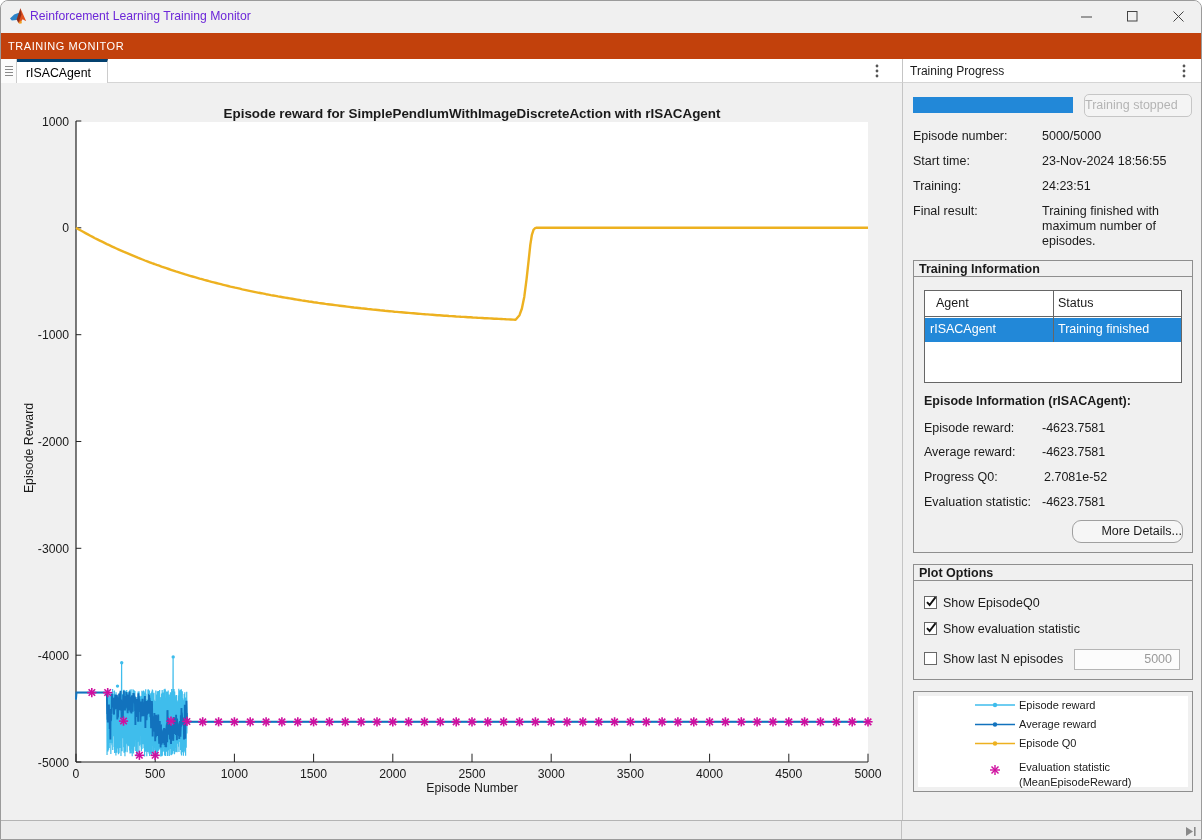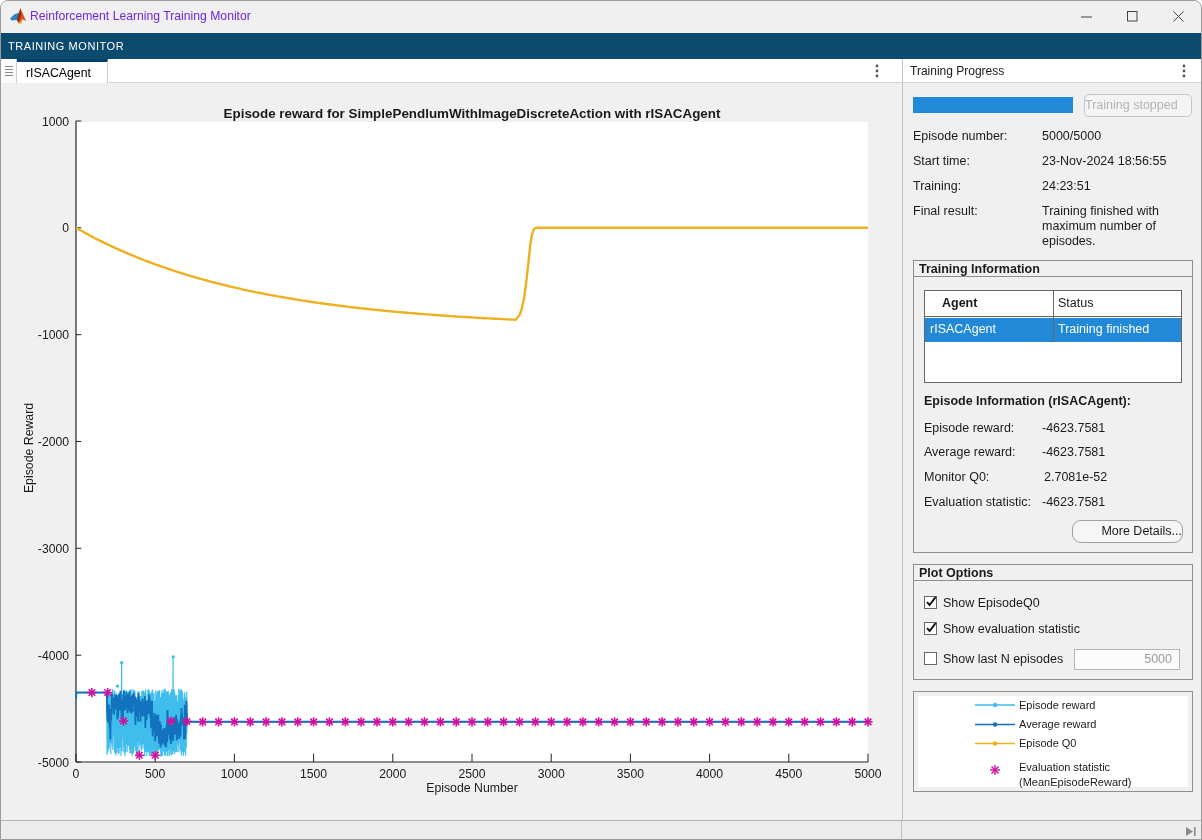--- a/index.html
+++ b/index.html
@@ -7,7 +7,7 @@
 .tk{font:12.2px "Liberation Sans",sans-serif;fill:#1a1a1a}
 #titlebar{position:absolute;left:0;top:0;width:100%;height:32px;background:#f0f0f0}
 #titletext{position:absolute;left:29px;top:8px;font-size:12.2px;color:#6d28d9}
-#navybar{position:absolute;left:0;top:32px;width:100%;height:26px;background:#0c4a6e}
+#navybar{position:absolute;left:0;top:32px;width:100%;height:26px;background:#c2410c}
 #navybar span{position:absolute;left:7px;top:7px;font-size:11px;color:#fff;letter-spacing:0.55px}
 #tabrow{position:absolute;left:0;top:58px;width:901px;height:24px;background:#fff;border-bottom:1px solid #d5d5d5}
 #grip{position:absolute;left:0;top:58px;width:16px;height:24px;background:#fbfbfb;border-right:1px solid #ccc}

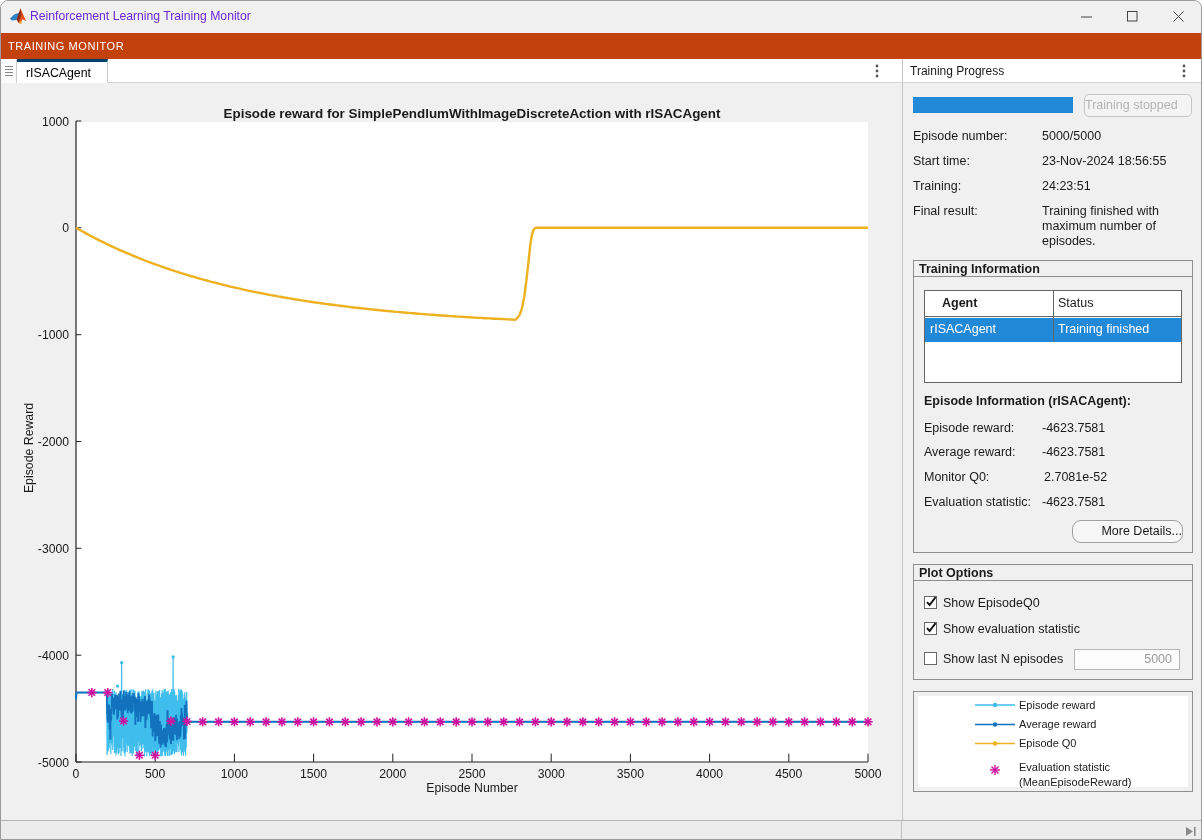--- a/index.html
+++ b/index.html
@@ -349,7 +349,7 @@
 </div>
 <div class="abs" style="left:21px;top:207px;width:258px;height:93px;background:#fff;border:1px solid #666">
   <div class="abs" style="left:0;top:0;width:256px;height:26px;border-bottom:1px solid #666;background:#fff">
-    <span class="lbl" style="left:17px;top:5px;font-weight:bold">Agent</span>
+    <span class="lbl" style="left:11px;top:5px;font-weight:normal">Agent</span>
     <span class="lbl" style="left:133px;top:5px;font-weight:normal">Status</span>
   </div>
   <div class="abs" style="left:0;top:27px;width:256px;height:24px;background:#2288d8">

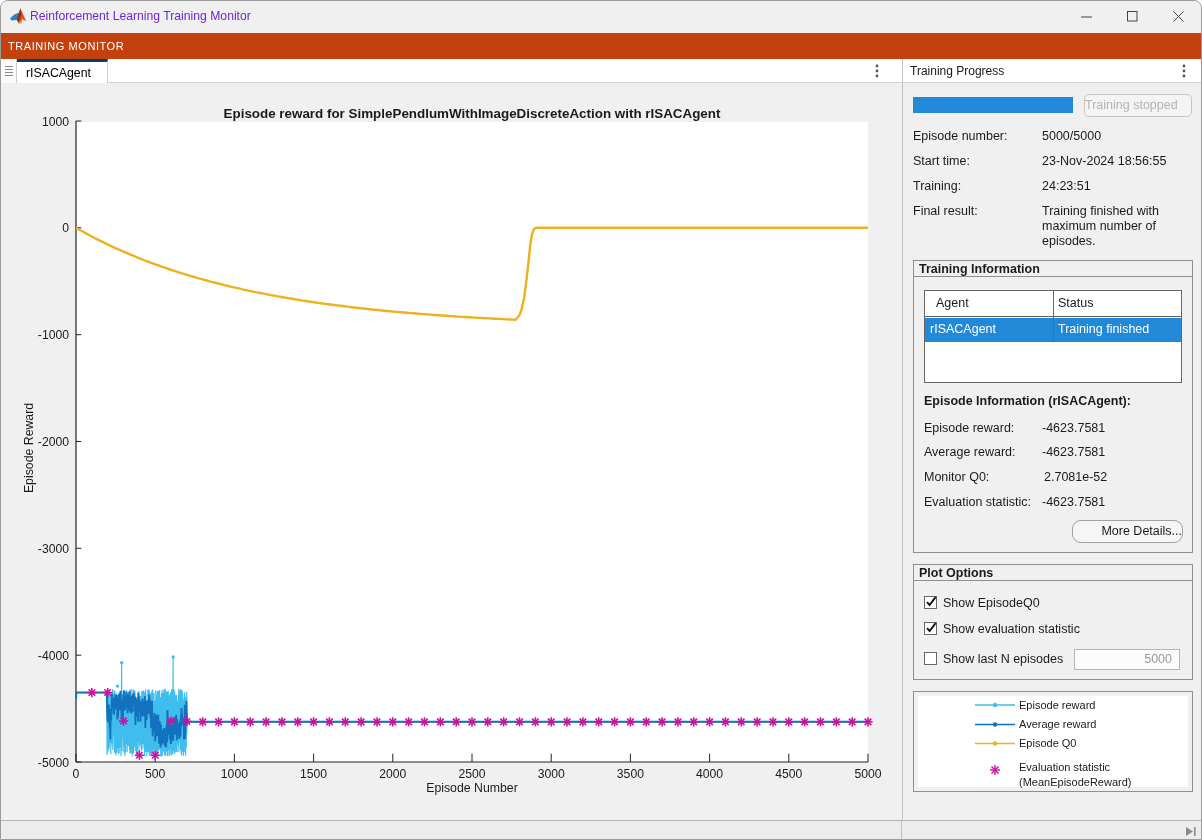--- a/index.html
+++ b/index.html
@@ -363,7 +363,7 @@
       <div class="lbl" style="left:139px;top:338px">-4623.7581</div>
 <div class="lbl" style="left:21px;top:362px">Average reward:</div>
       <div class="lbl" style="left:139px;top:362px">-4623.7581</div>
-<div class="lbl" style="left:21px;top:387px">Monitor Q0:</div>
+<div class="lbl" style="left:21px;top:387px">Progress Q0:</div>
       <div class="lbl" style="left:141px;top:387px">2.7081e-52</div>
 <div class="lbl" style="left:21px;top:412px">Evaluation statistic:</div>
       <div class="lbl" style="left:139px;top:412px">-4623.7581</div>

